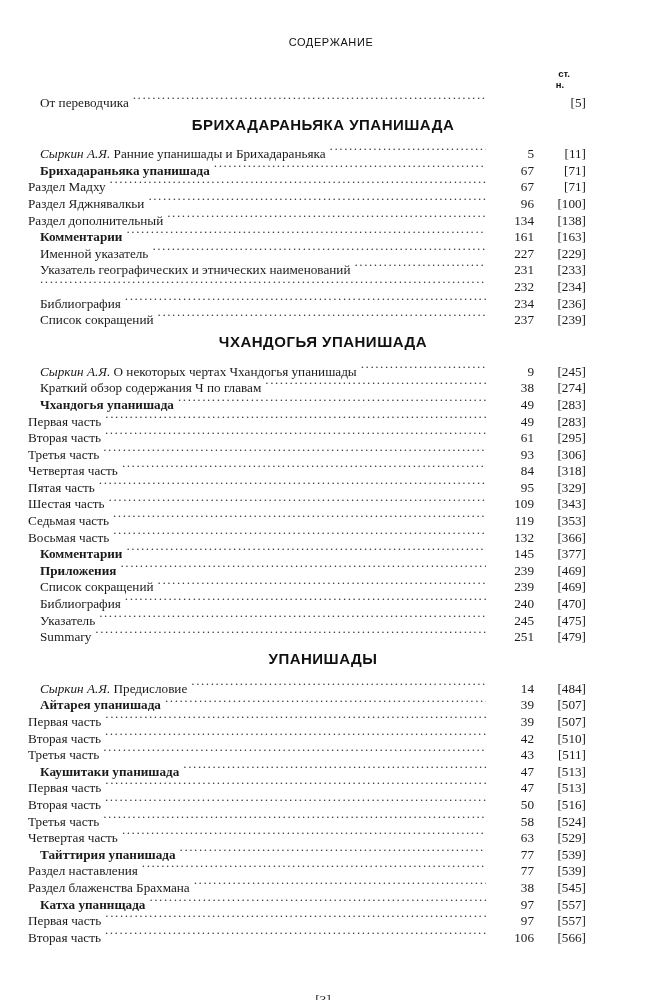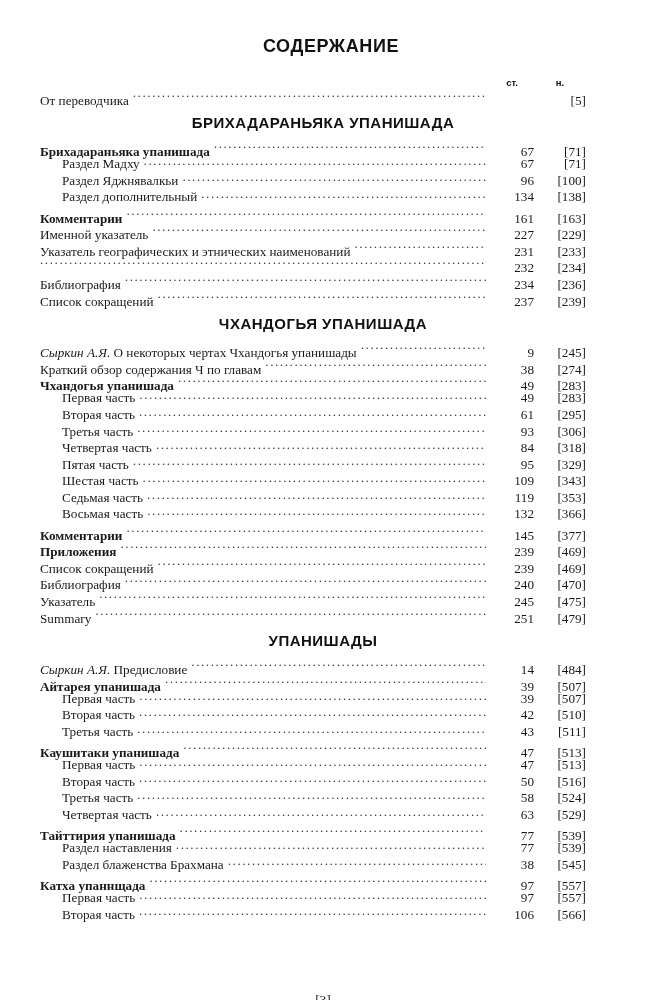--- a/index.html
+++ b/index.html
@@ -25,8 +25,8 @@
   .doc-title {
     text-align: center;
     font-family: "Liberation Sans", "DejaVu Sans", sans-serif;
-    font-weight: bold;
-    font-size: 18px;
+    font-weight: normal;
+    font-size: 11px;
     letter-spacing: 0.6px;
     margin: 36px 0 0 16px;
     color: #111;

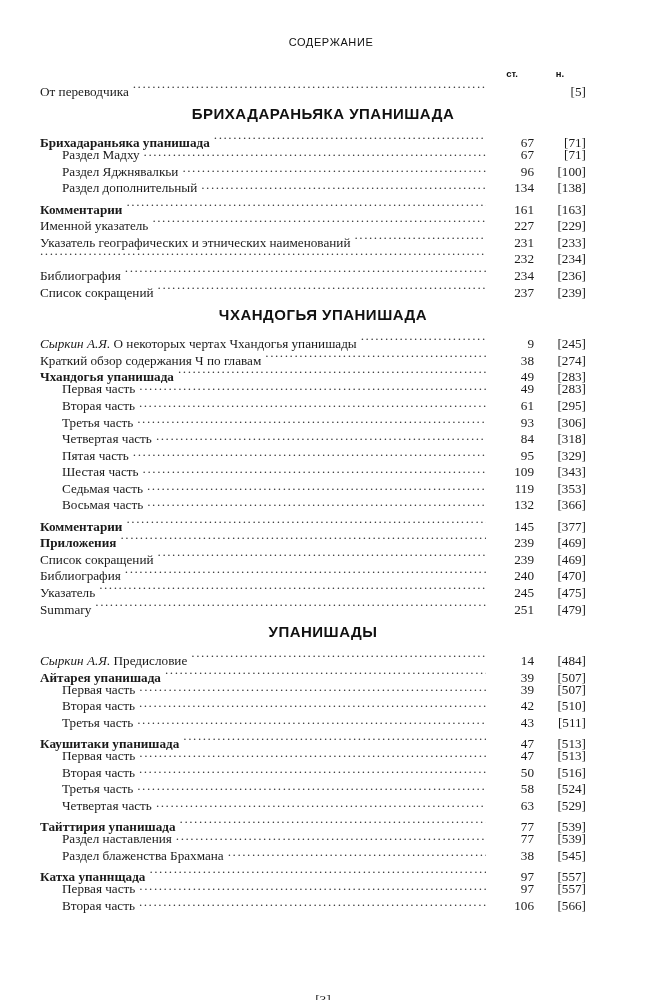--- a/index.html
+++ b/index.html
@@ -42,6 +42,7 @@
     font-weight: bold;
     font-size: 9.5px;
     color: #111;
+    flex-direction: column;
   }
   .col-head .ch-spacer { flex: 1 1 auto; }
   .col-head .ch-a {

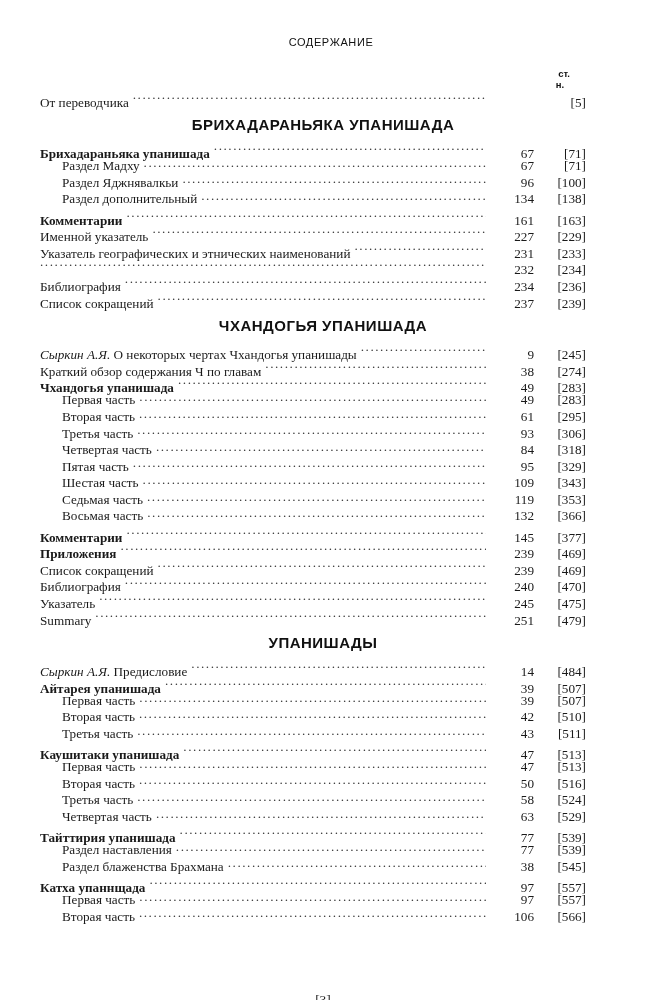--- a/index.html
+++ b/index.html
@@ -152,6 +152,12 @@
         <span class="num-b">[5]</span>
       </div>
       <div class="section-head">БРИХАДАРАНЬЯКА УПАНИШАДА</div>
+      <div class="row lvl0 mixed">
+        <span class="label"><span class="it">Сыркин А.Я.</span><span> Ранние упанишады и Брихадараньяка</span></span>
+        <span class="leader"></span>
+        <span class="num-a">5</span>
+        <span class="num-b">[11]</span>
+      </div>
       <div class="row lvl0 bold">
         <span class="label">Брихадараньяка упанишада</span>
         <span class="leader"></span>

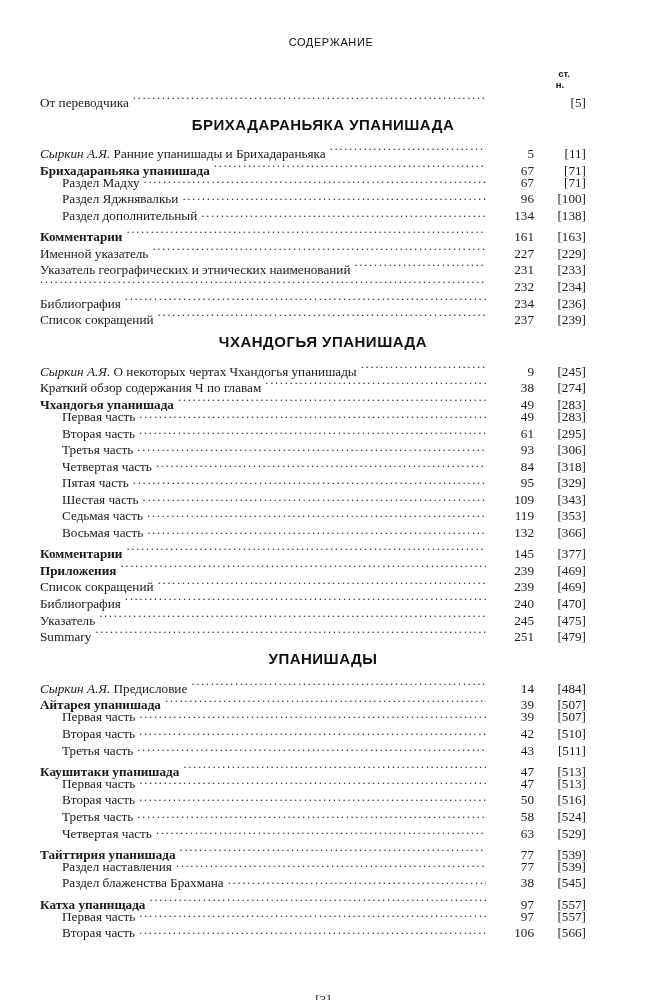--- a/index.html
+++ b/index.html
@@ -101,7 +101,7 @@
 
   
   .lvl0 { padding-left: 40px; }
-  .lvl1 { padding-left: 62px; align-items: flex-end; }
+  .lvl1 { padding-left: 28px; }
 
   
   .bold   .label { font-weight: bold; }

